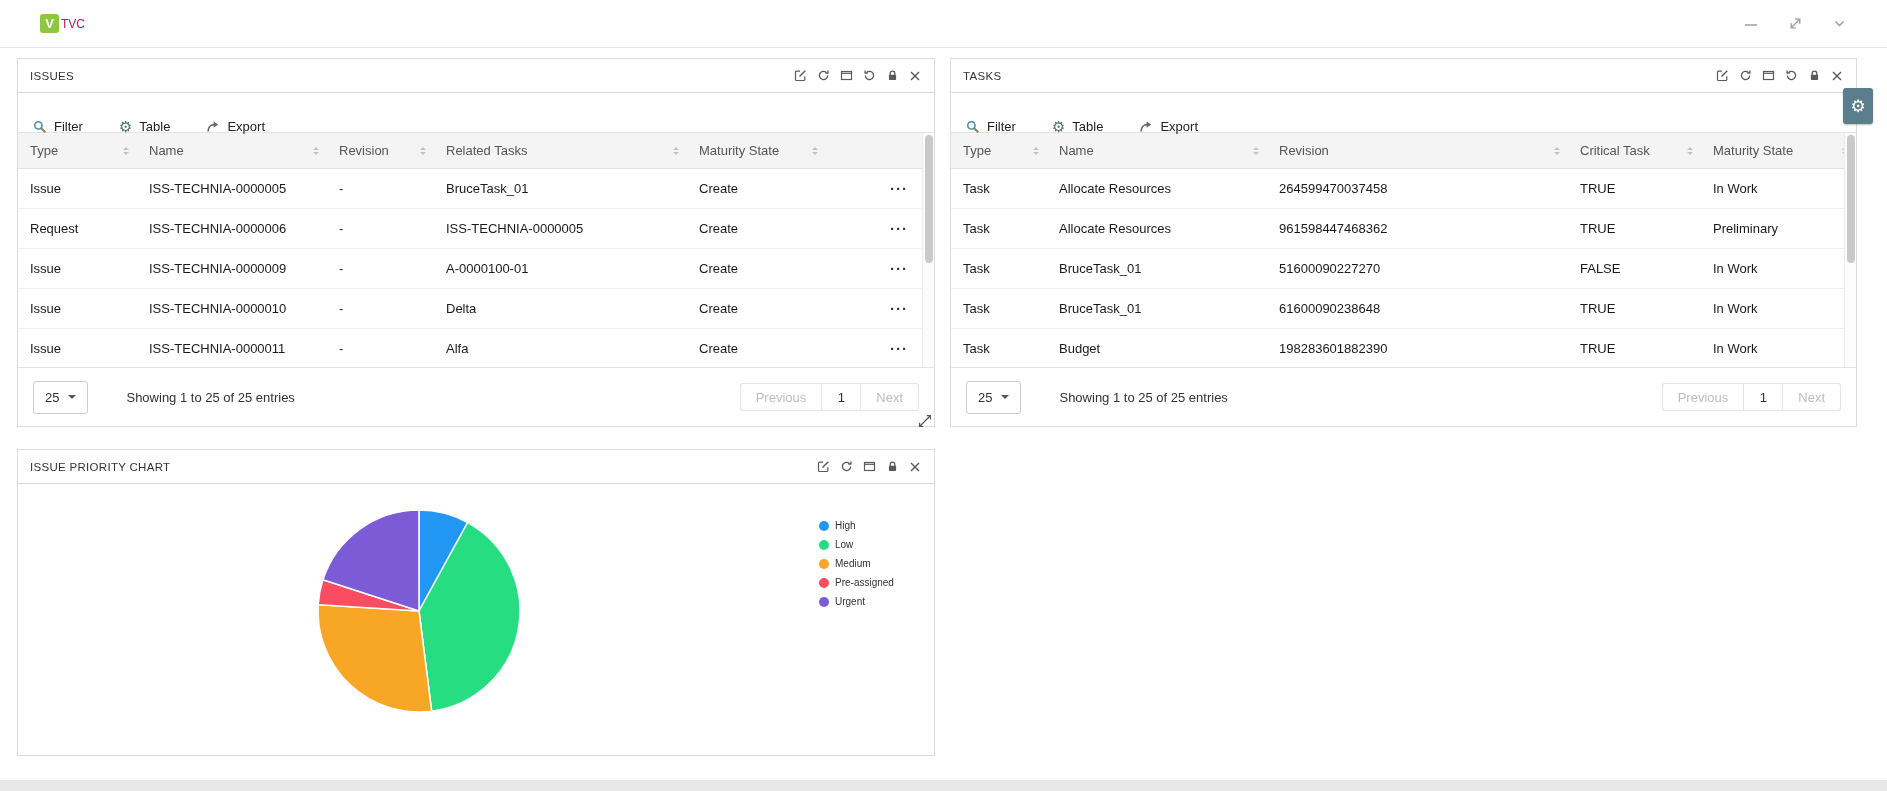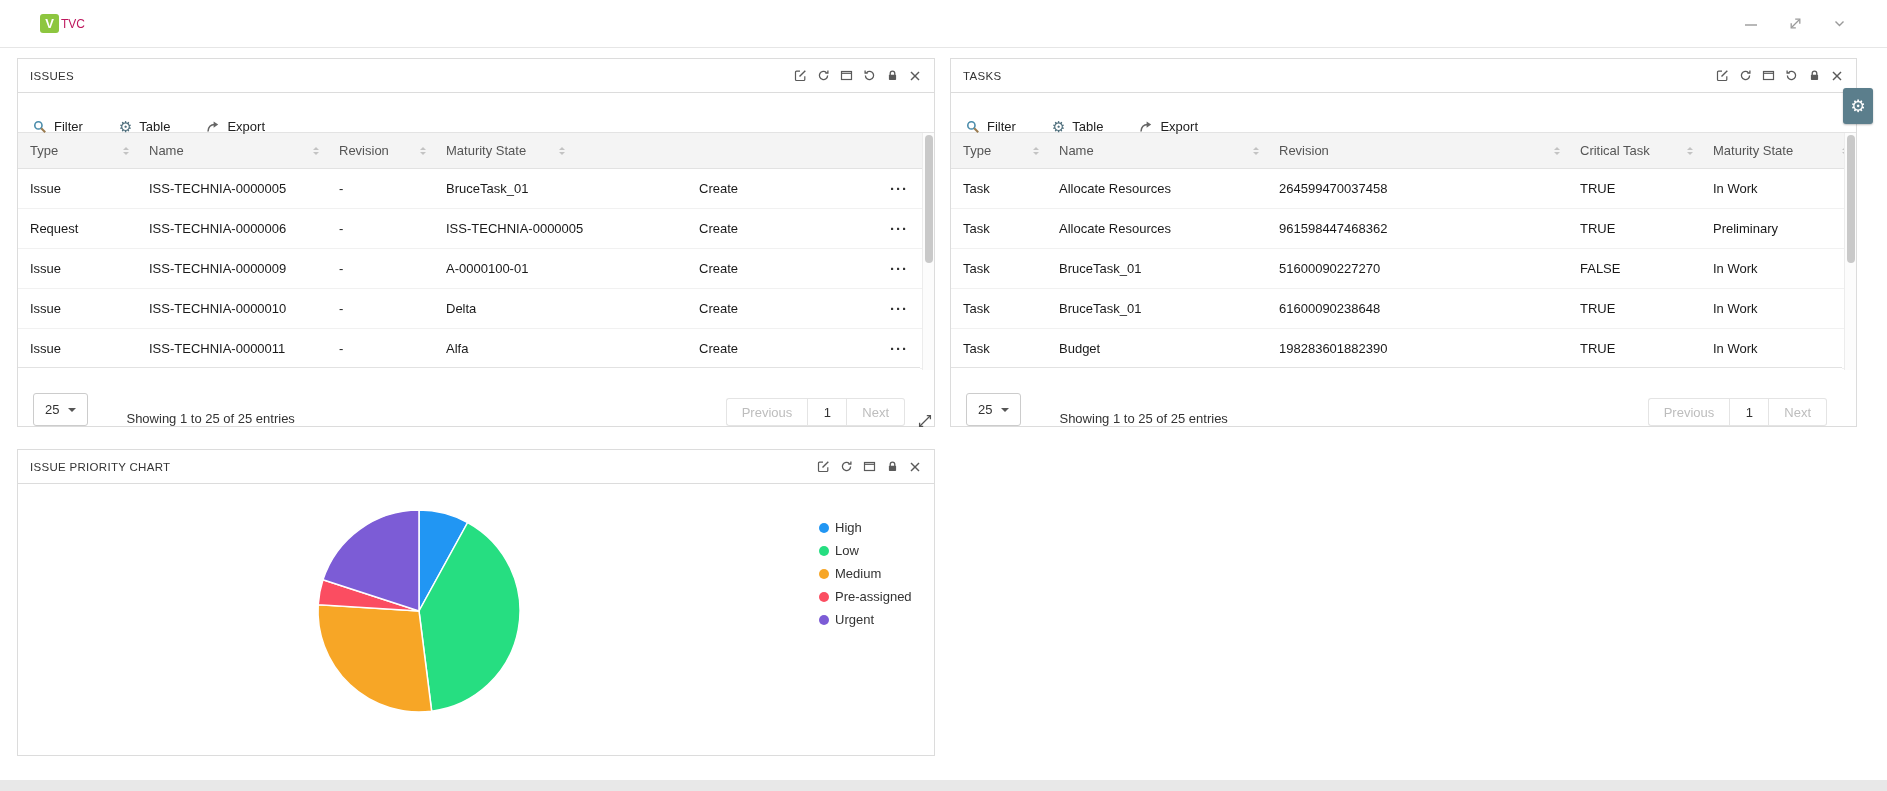--- a/index.html
+++ b/index.html
@@ -195,6 +195,13 @@
     </div>
     <div class="th i-rev">
       <span>Revision</span>
+        <span class="sort">
+          <i class="up"></i>
+          <i class="dn"></i>
+        </span>
+    </div>
+    <div class="th i-rel">
+      <span>Related Tasks</span>
         <span class="sort">
           <i class="up"></i>
           <i class="dn"></i>

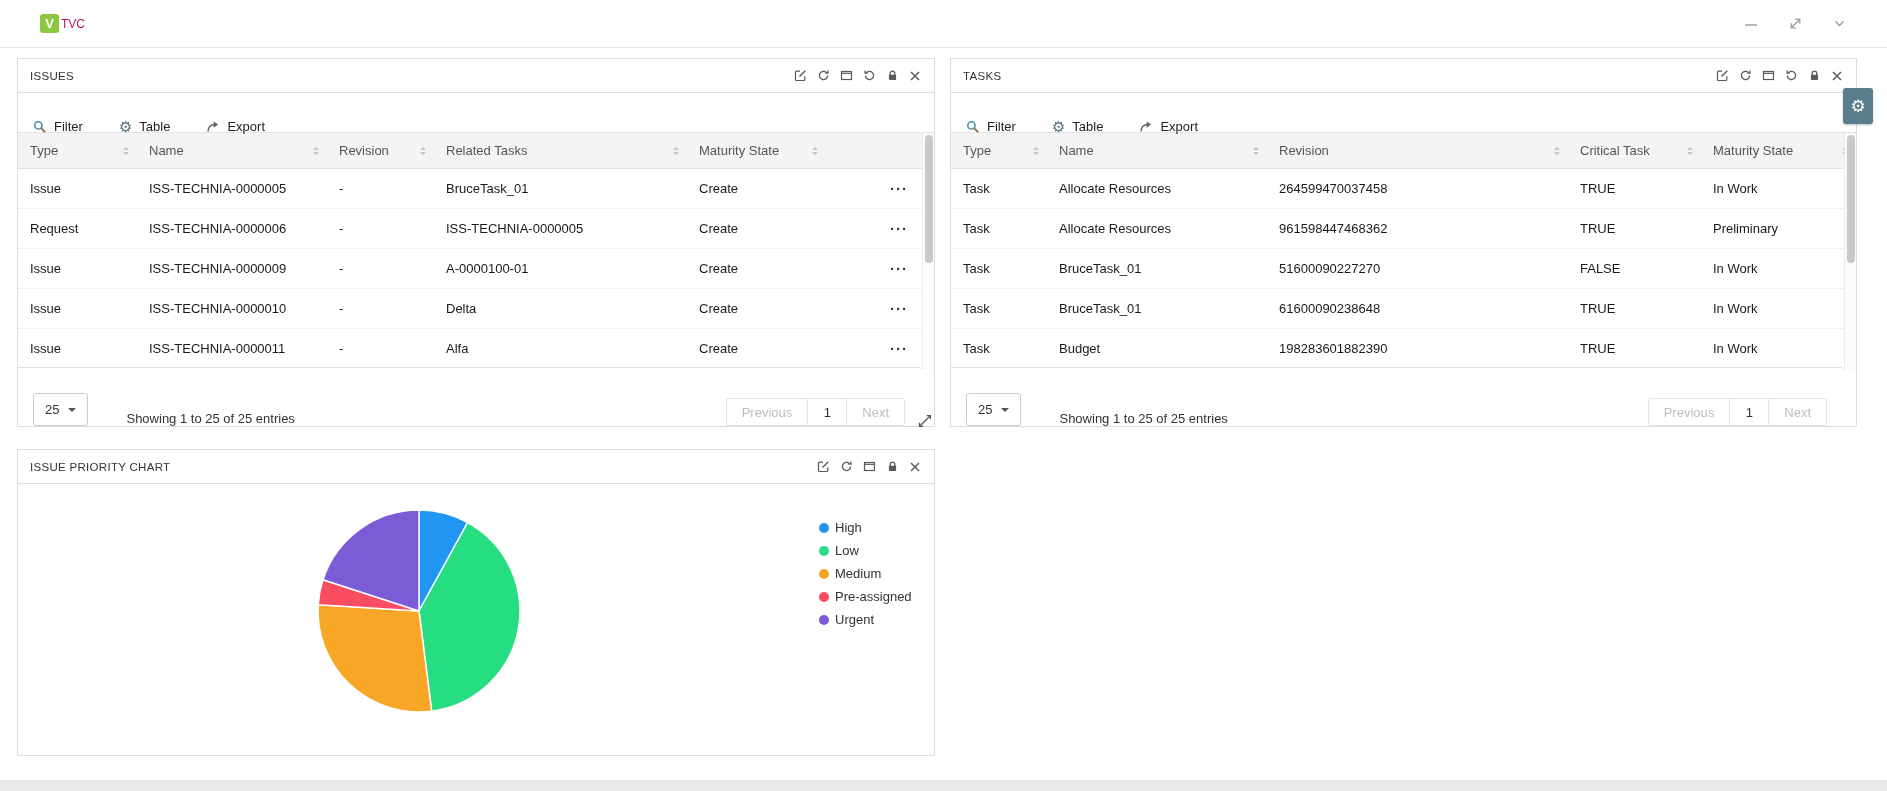--- a/index.html
+++ b/index.html
@@ -59,8 +59,8 @@
   .vthumb { position:absolute; top:2px; left:2px; width:8px; height:128px; background:#c9c9c9; border-radius:4px; }
 
   
-  .panel-footer { position:absolute; left:0; right:14px; bottom:0; height:59px; border-top:1px solid #e2e2e2;
-                  background:#fff; display:flex; align-items:flex-end; padding:0 15px; }
+  .panel-footer { position:absolute; left:0; right:0; bottom:0; height:59px; border-top:1px solid #e2e2e2;
+                  background:#fff; display:flex; align-items:center; padding:8px 15px; }
   .pagesize { display:flex; align-items:center; gap:9px; border:1px solid #ccc; border-radius:3px; height:33px;
               padding:0 11px; font-size:13px; color:#333; background:#fff; cursor:pointer; }
   .caret-down { width:0; height:0; border:4px solid transparent; border-top-color:#555; margin-top:4px; }

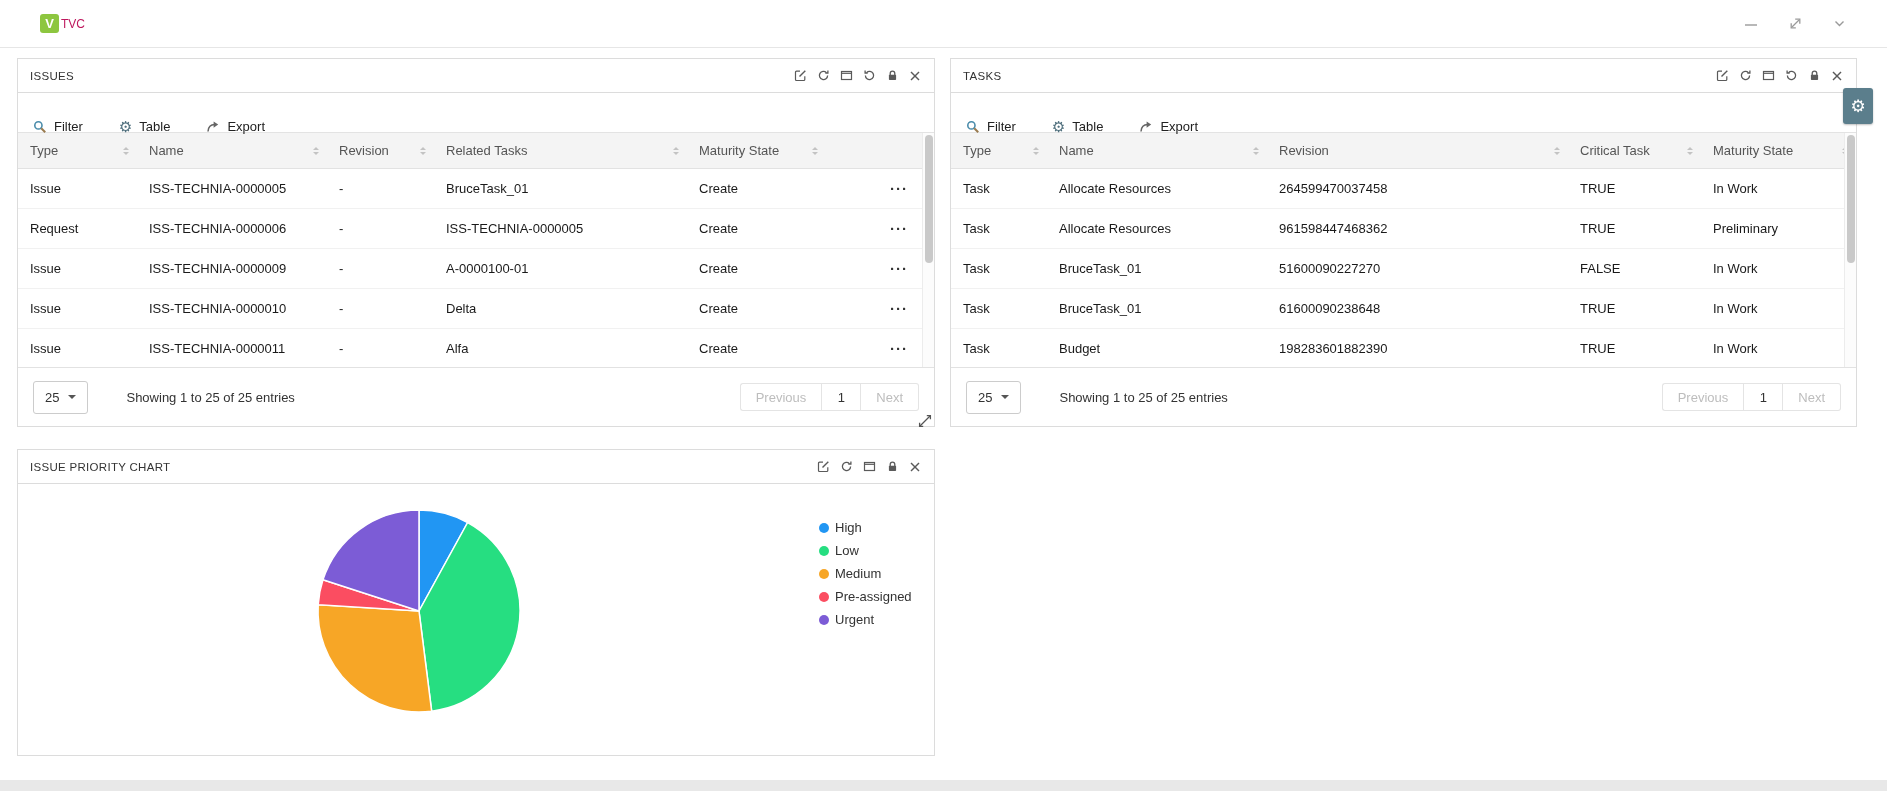--- a/index.html
+++ b/index.html
@@ -78,7 +78,7 @@
   .chart-body { position:relative; width:100%; height:271px; background:#fff; }
   .pie-wrap { position:absolute; left:295px; top:21px; }
   .legend { position:absolute; left:801px; top:36px; display:flex; flex-direction:column; gap:8px; }
-  .legend-item { display:flex; align-items:center; gap:6px; font-size:13px; color:#333; }
+  .legend-item { display:flex; align-items:center; gap:6px; font-size:10px; color:#333; }
   .legend-dot { width:10px; height:10px; border-radius:50%; flex:0 0 auto; }
 
   

